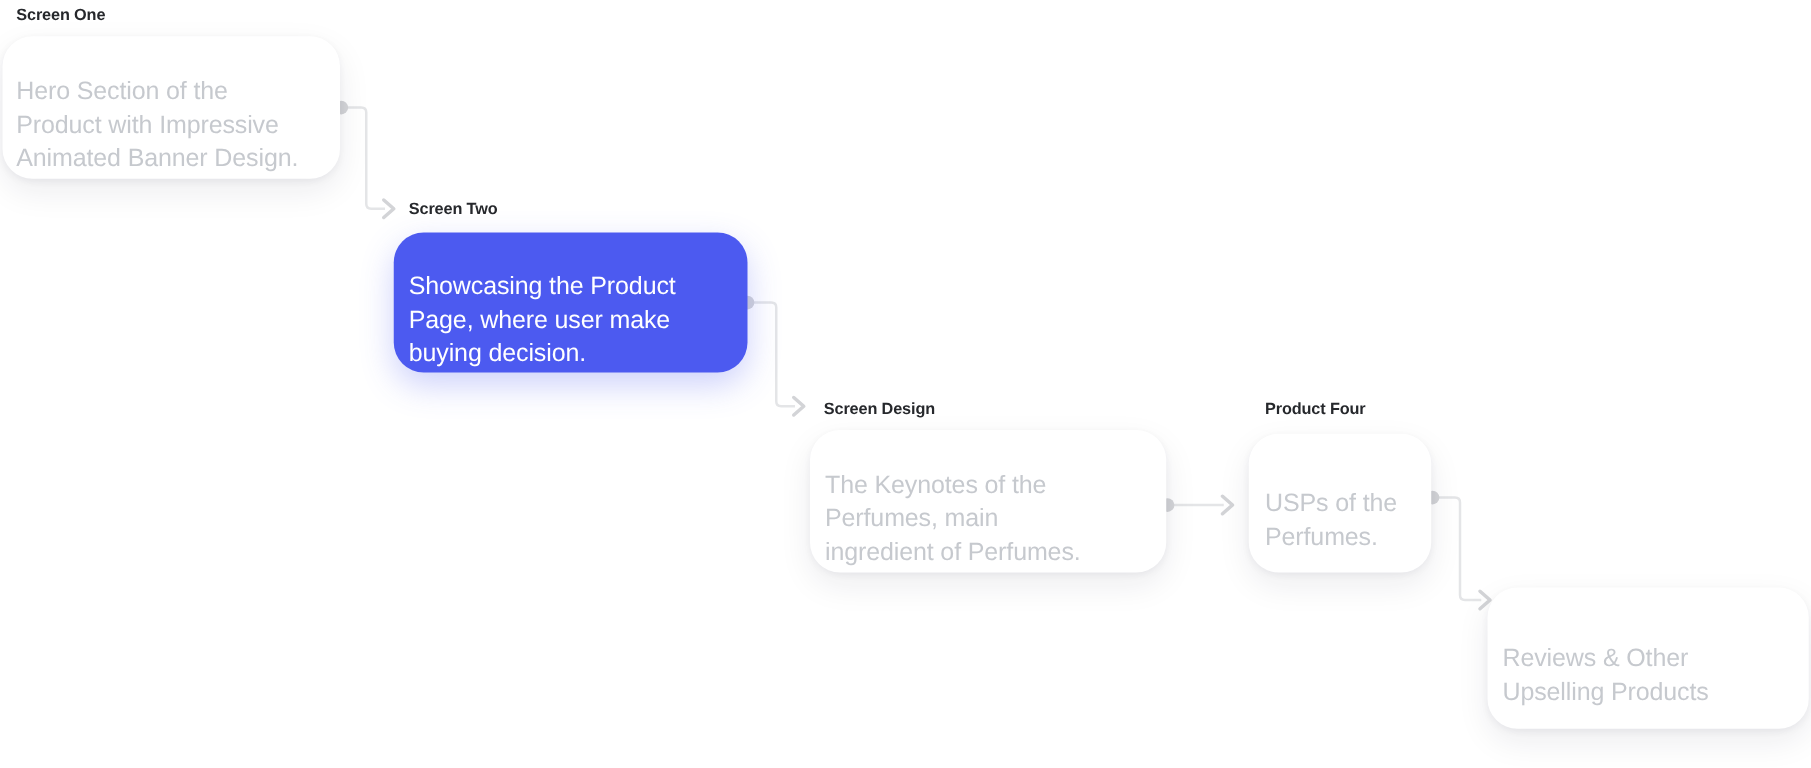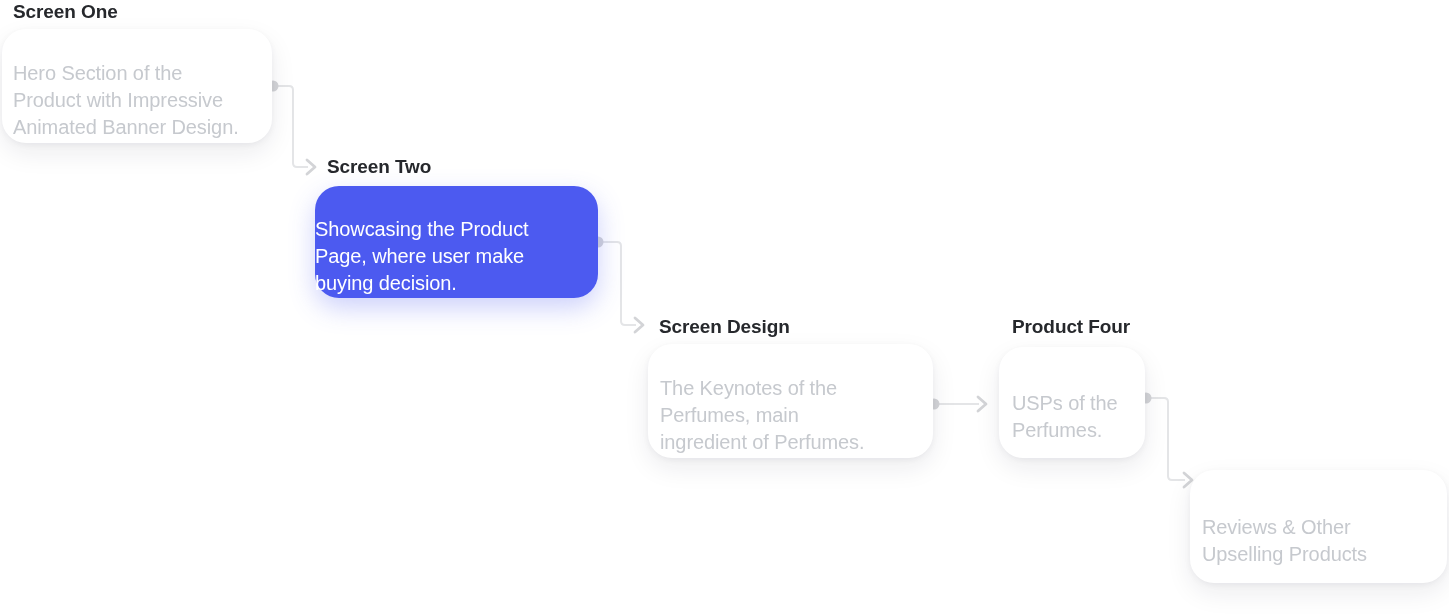--- a/index.html
+++ b/index.html
@@ -20,7 +20,7 @@
   }
   .node-label {
     position: absolute;
-    font-size: 19px;
+    font-size: 13px;
     font-weight: 700;
     letter-spacing: -0.1px;
     color: #26282c;

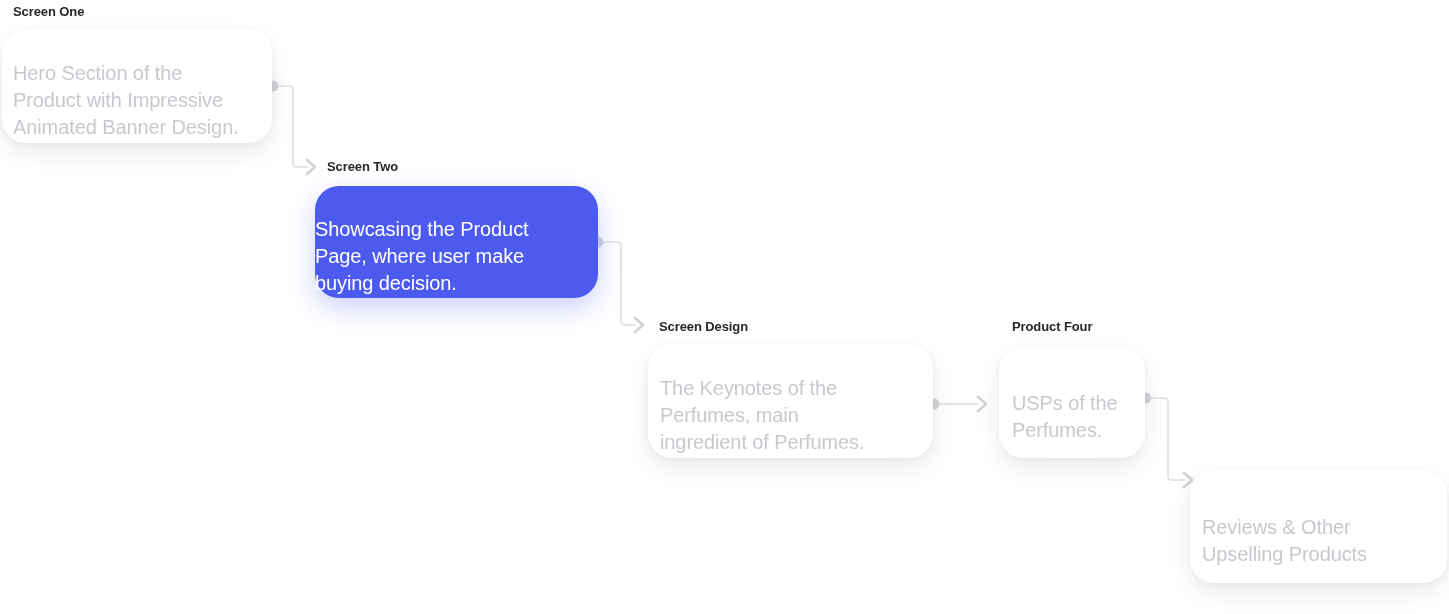--- a/index.html
+++ b/index.html
@@ -52,7 +52,7 @@
   .c1 { left: 2px;    top: 29px;  width: 270px; height: 114px; padding-left: 11px; }
   
   .l2 { left: 327px;  top: 157px; }
-  .c2 { left: 315px;  top: 186px; width: 283px; height: 112px; }
+  .c2 { left: 315px;  top: 186px; width: 283px; height: 112px; padding-left: 12px; }
   
   .l3 { left: 659px;  top: 317px; }
   .c3 { left: 648px;  top: 344px; width: 285px; height: 114px; padding-left: 12px; }

